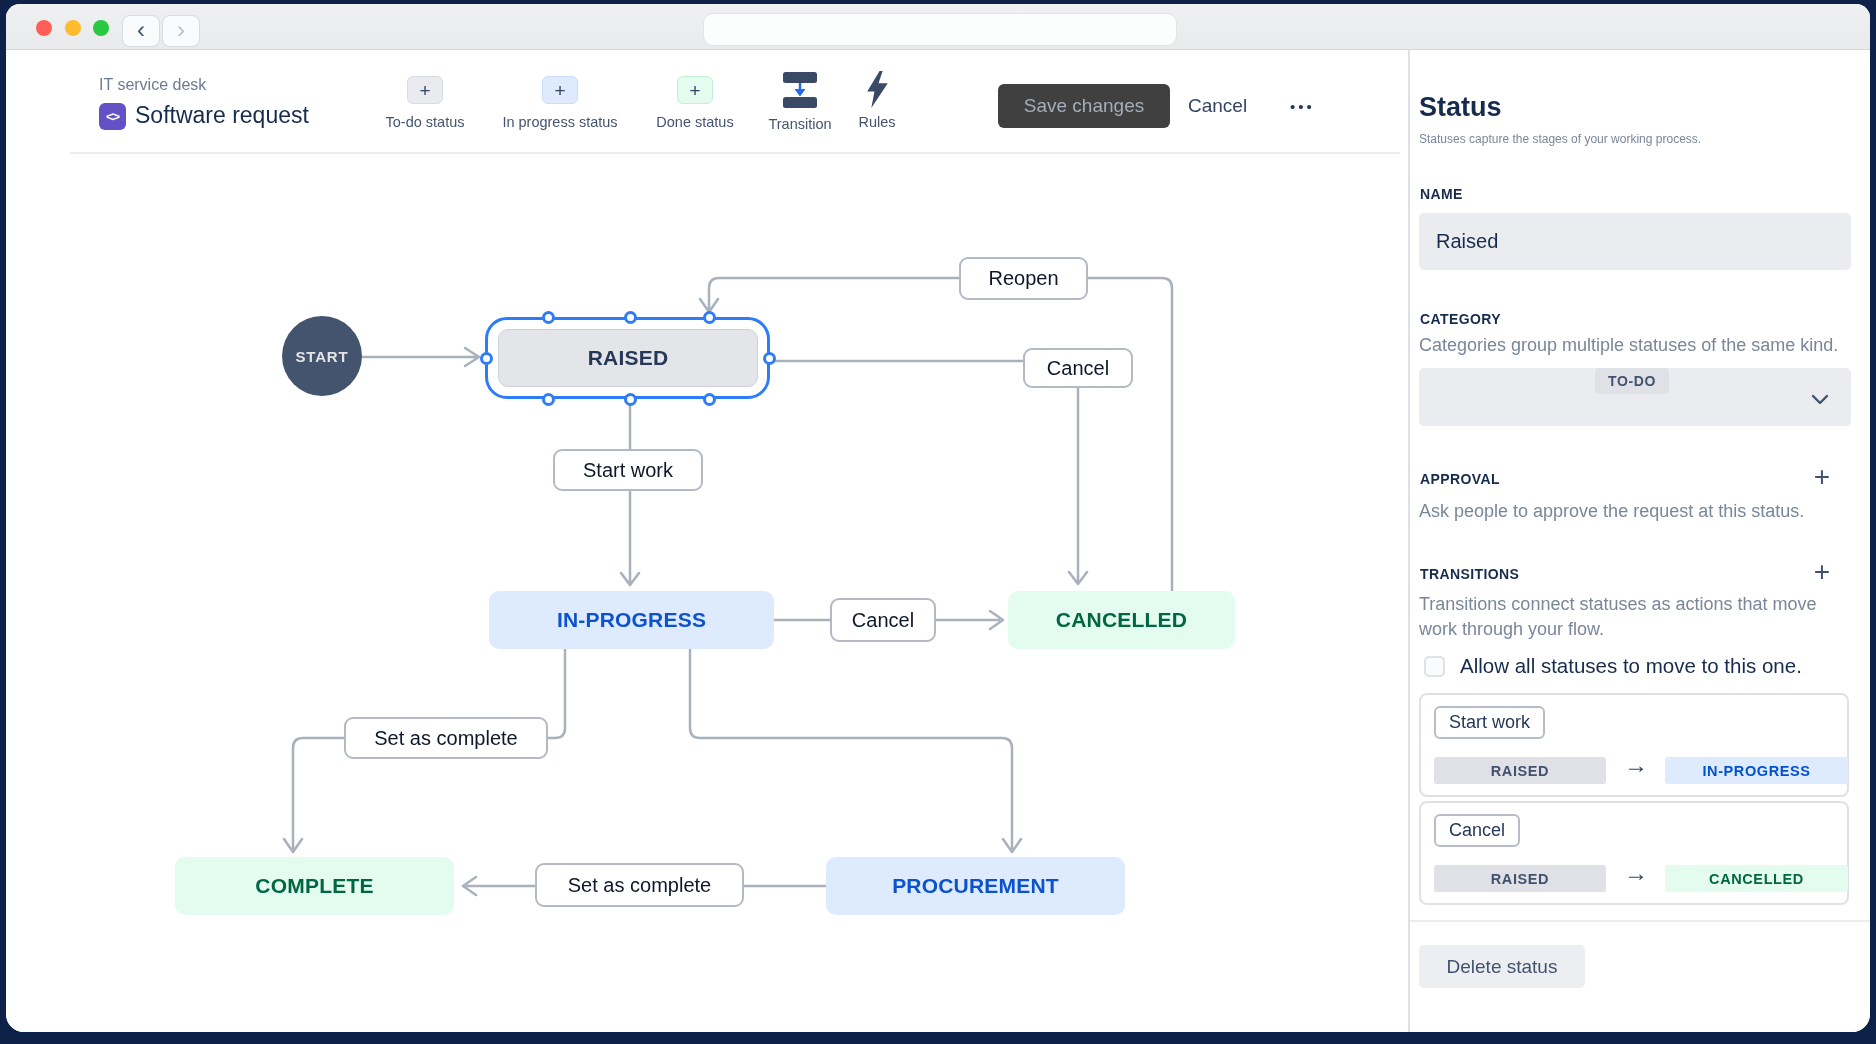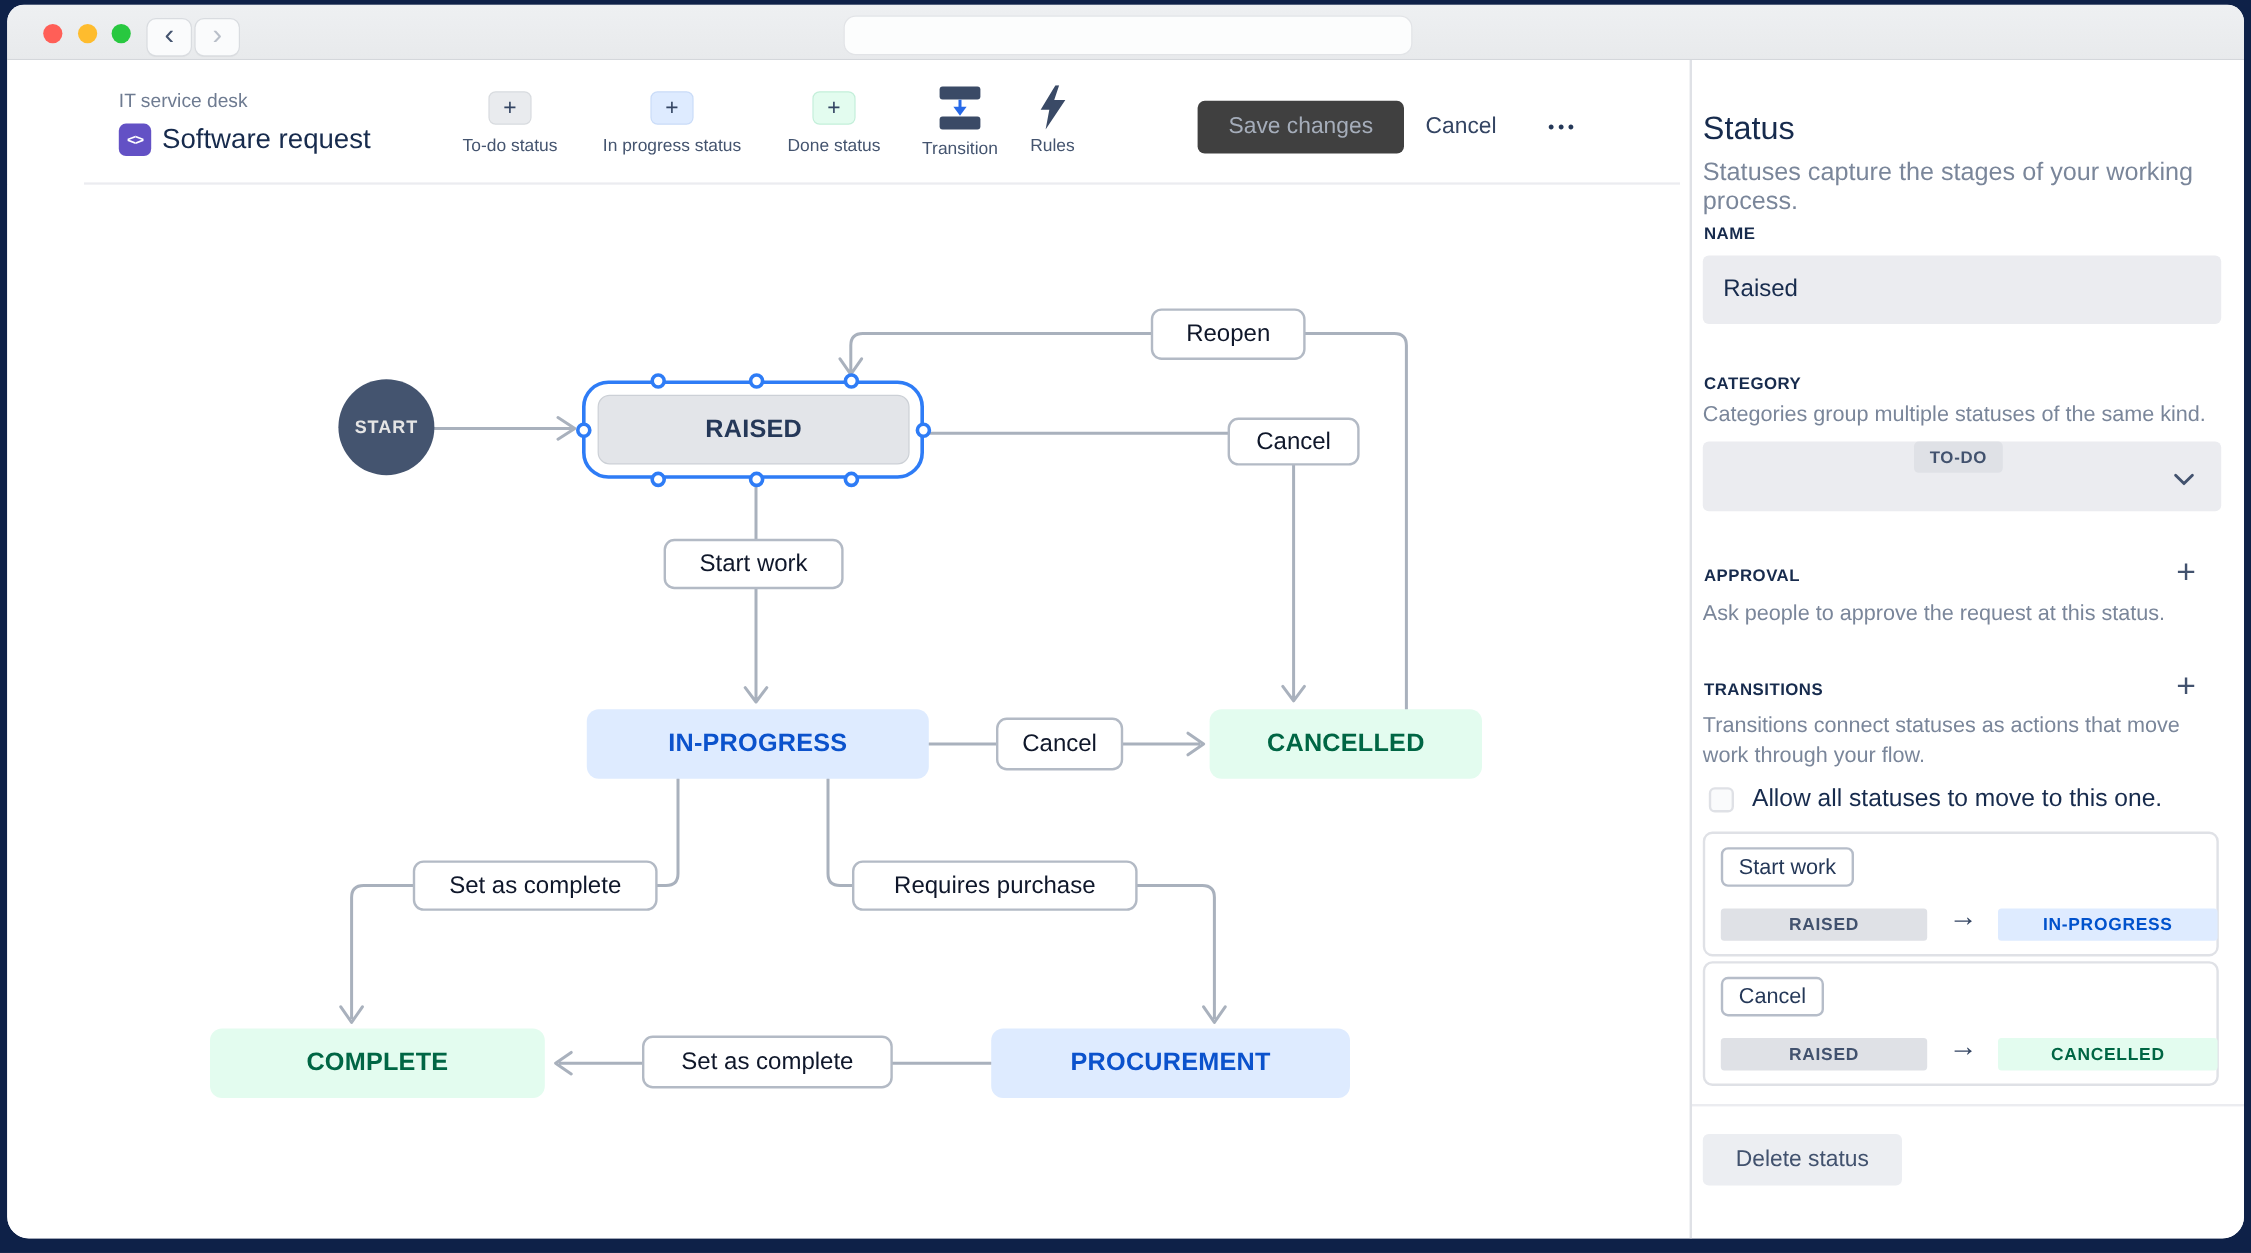--- a/index.html
+++ b/index.html
@@ -67,7 +67,7 @@
 
   
   .sidebar { flex:1; border-left:2px solid #dfe1e6; position:relative; background:#fff; }
-  .sb-title { position:absolute; left:9px; top:42px; font-size:27px; font-weight:400; color:#172b4d; }
+  .sb-title { position:absolute; left:9px; top:42px; font-size:27px; font-weight:700; color:#172b4d; }
   .sb-sub { position:absolute; left:9px; top:82px; font-size:21px; color:#7a869a; }
   .sec-label { position:absolute; font-size:14px; font-weight:bold; letter-spacing:.4px; color:#172b4d; }
   .sec-help { position:absolute; font-size:18px; color:#7a869a; line-height:25px; }

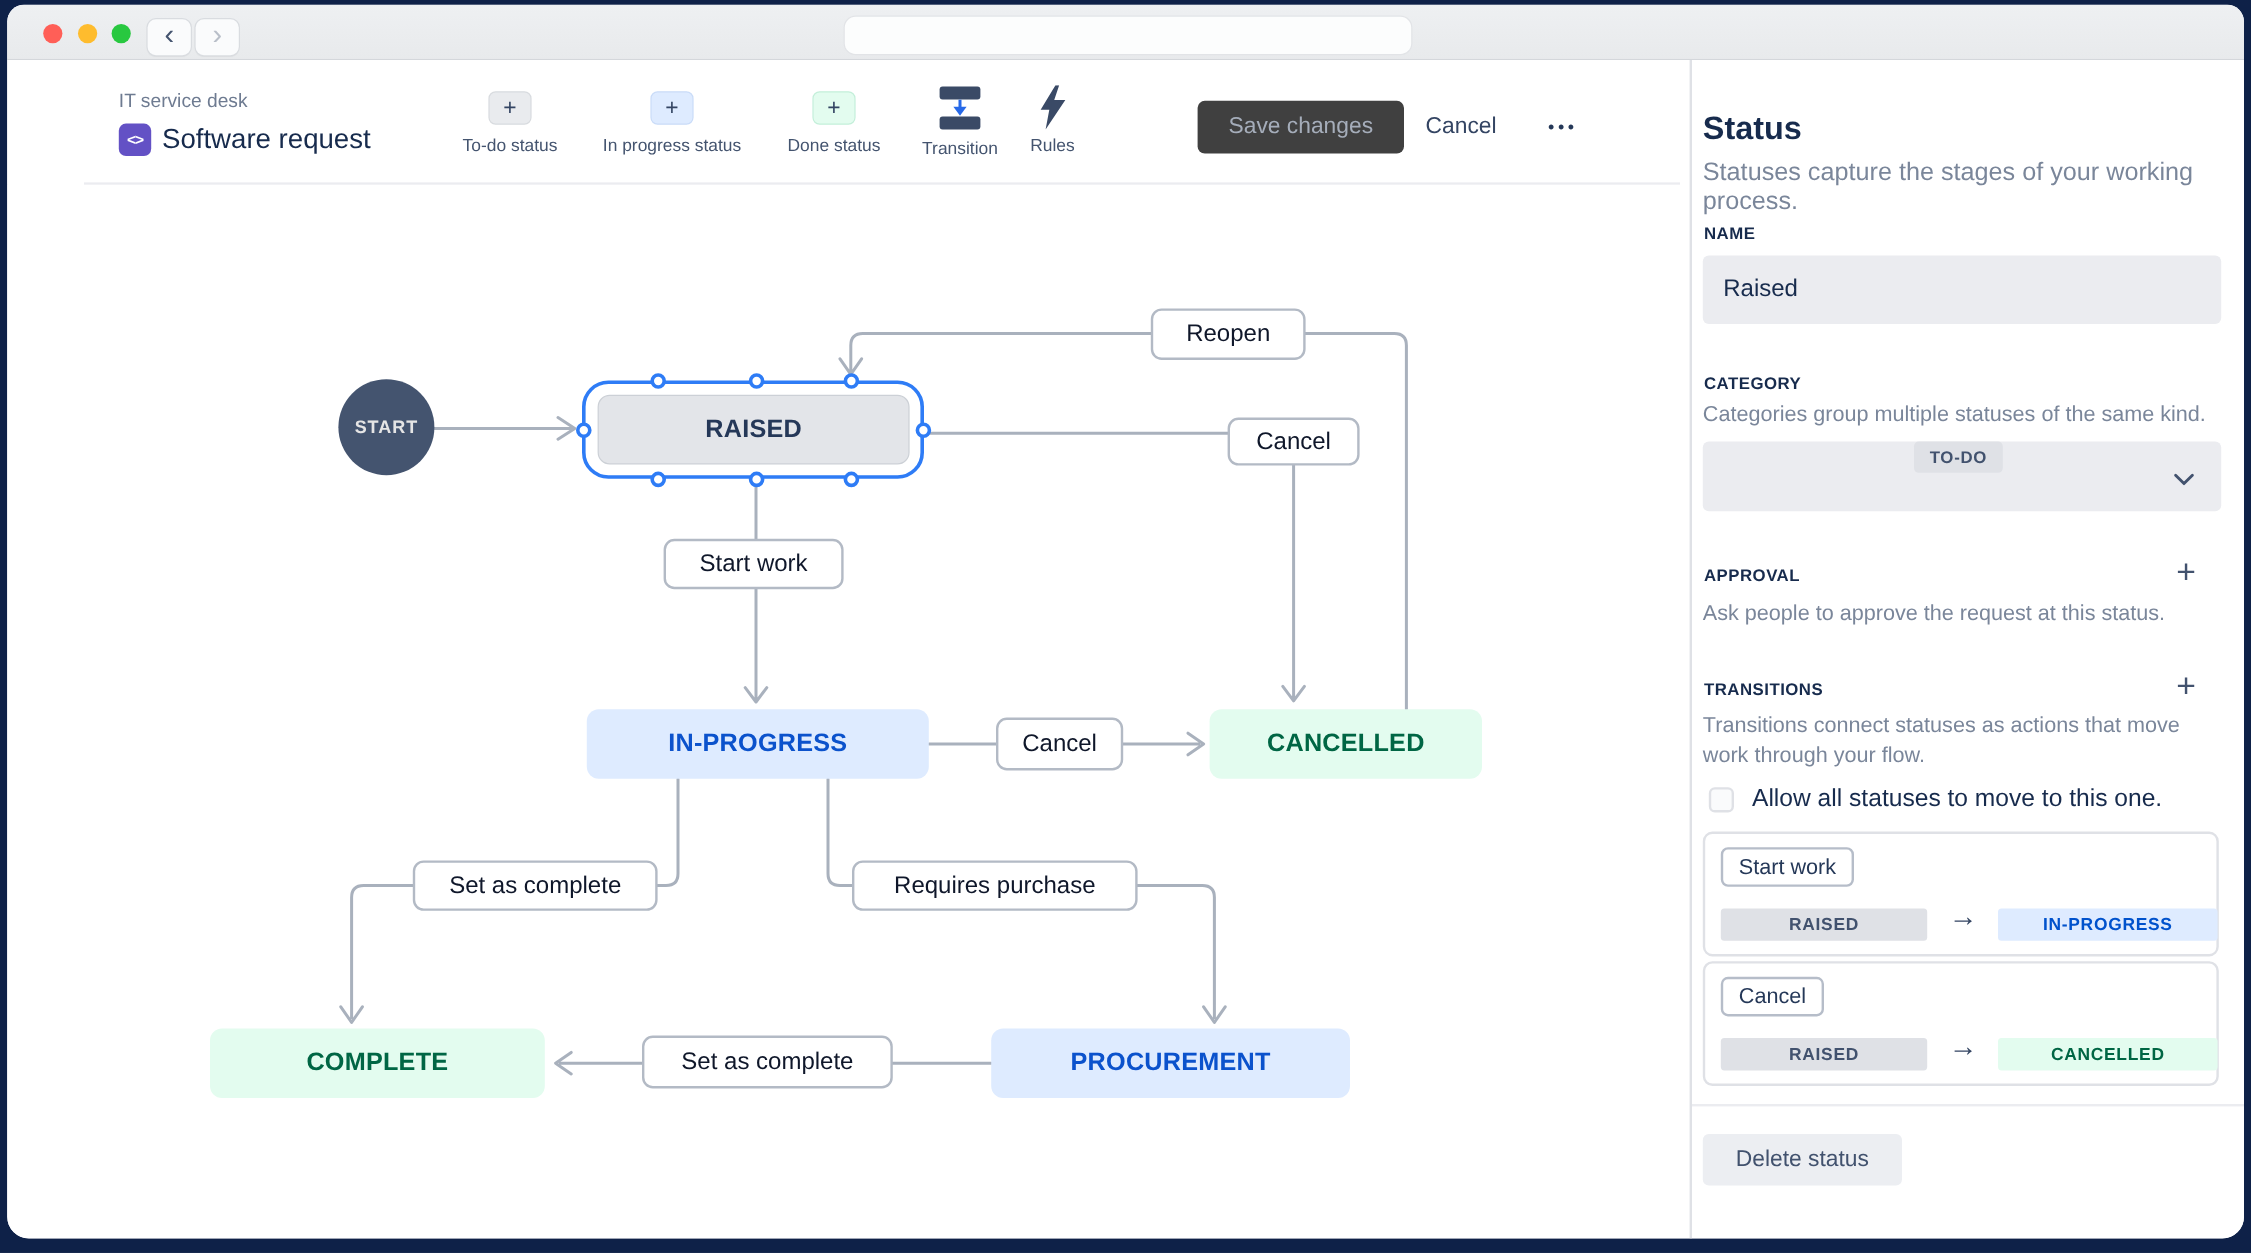--- a/index.html
+++ b/index.html
@@ -68,7 +68,7 @@
   
   .sidebar { flex:1; border-left:2px solid #dfe1e6; position:relative; background:#fff; }
   .sb-title { position:absolute; left:9px; top:42px; font-size:27px; font-weight:700; color:#172b4d; }
-  .sb-sub { position:absolute; left:9px; top:82px; font-size:21px; color:#7a869a; }
+  .sb-sub { position:absolute; left:9px; top:82px; font-size:12px; color:#7a869a; }
   .sec-label { position:absolute; font-size:14px; font-weight:bold; letter-spacing:.4px; color:#172b4d; }
   .sec-help { position:absolute; font-size:18px; color:#7a869a; line-height:25px; }
   .field { position:absolute; left:9px; width:432px; background:#ebecf0; border-radius:5px; }

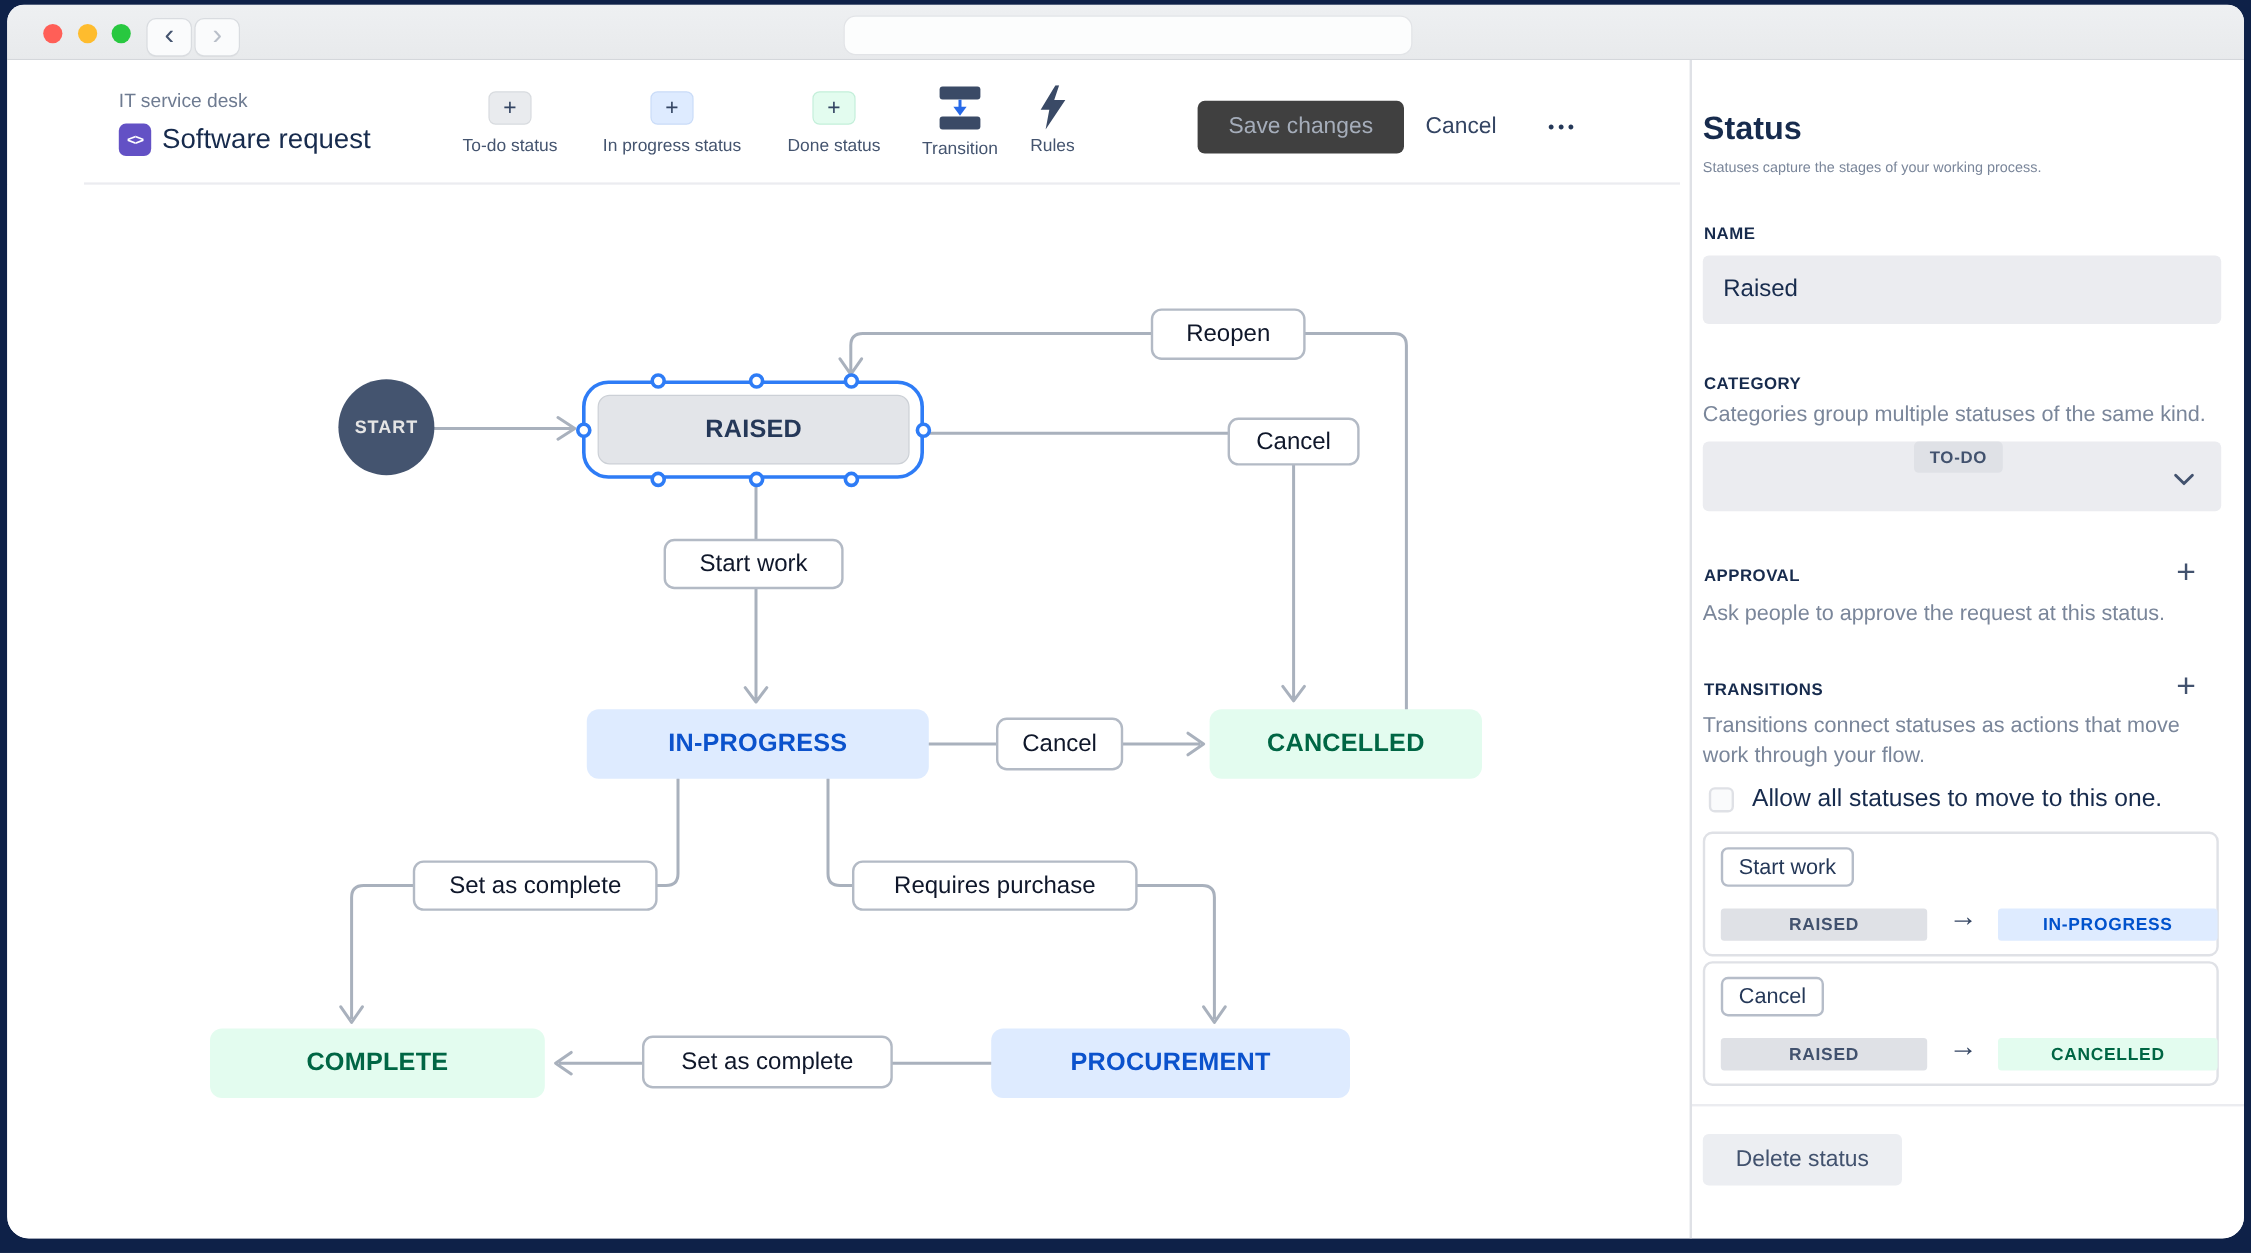--- a/index.html
+++ b/index.html
@@ -193,7 +193,6 @@
         <div class="edge-label" style="left:547px; top:295px; width:150px; height:42px;">Start work</div>
         <div class="edge-label" style="left:824px; top:444px; width:106px; height:44px;">Cancel</div>
         <div class="edge-label" style="left:338px; top:563px; width:204px; height:42px;">Set as complete</div>
-        <div class="edge-label" style="left:704px; top:563px; width:238px; height:42px;">Requires purchase</div>
         <div class="edge-label" style="left:529px; top:709px; width:209px; height:44px;">Set as complete</div>
 
         <div class="selection"></div>

